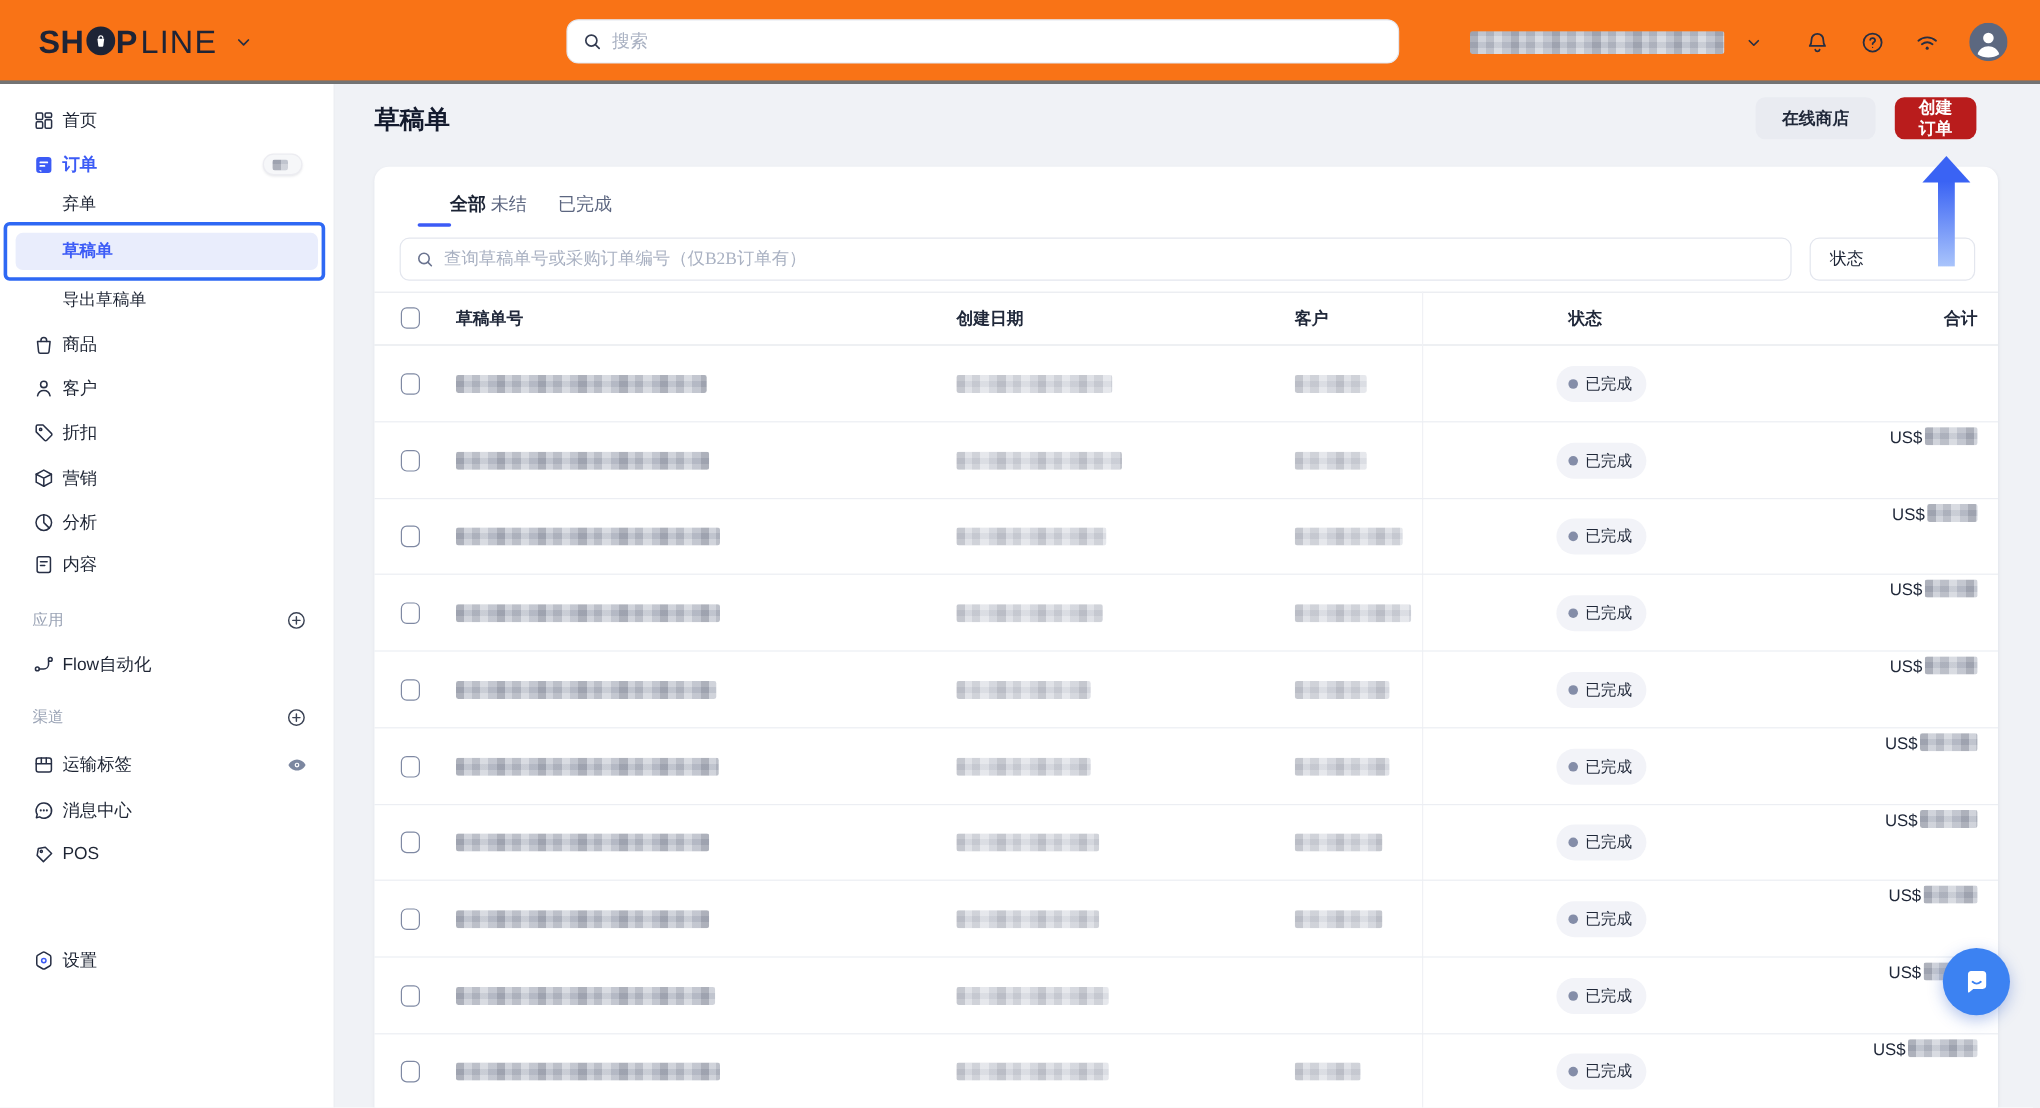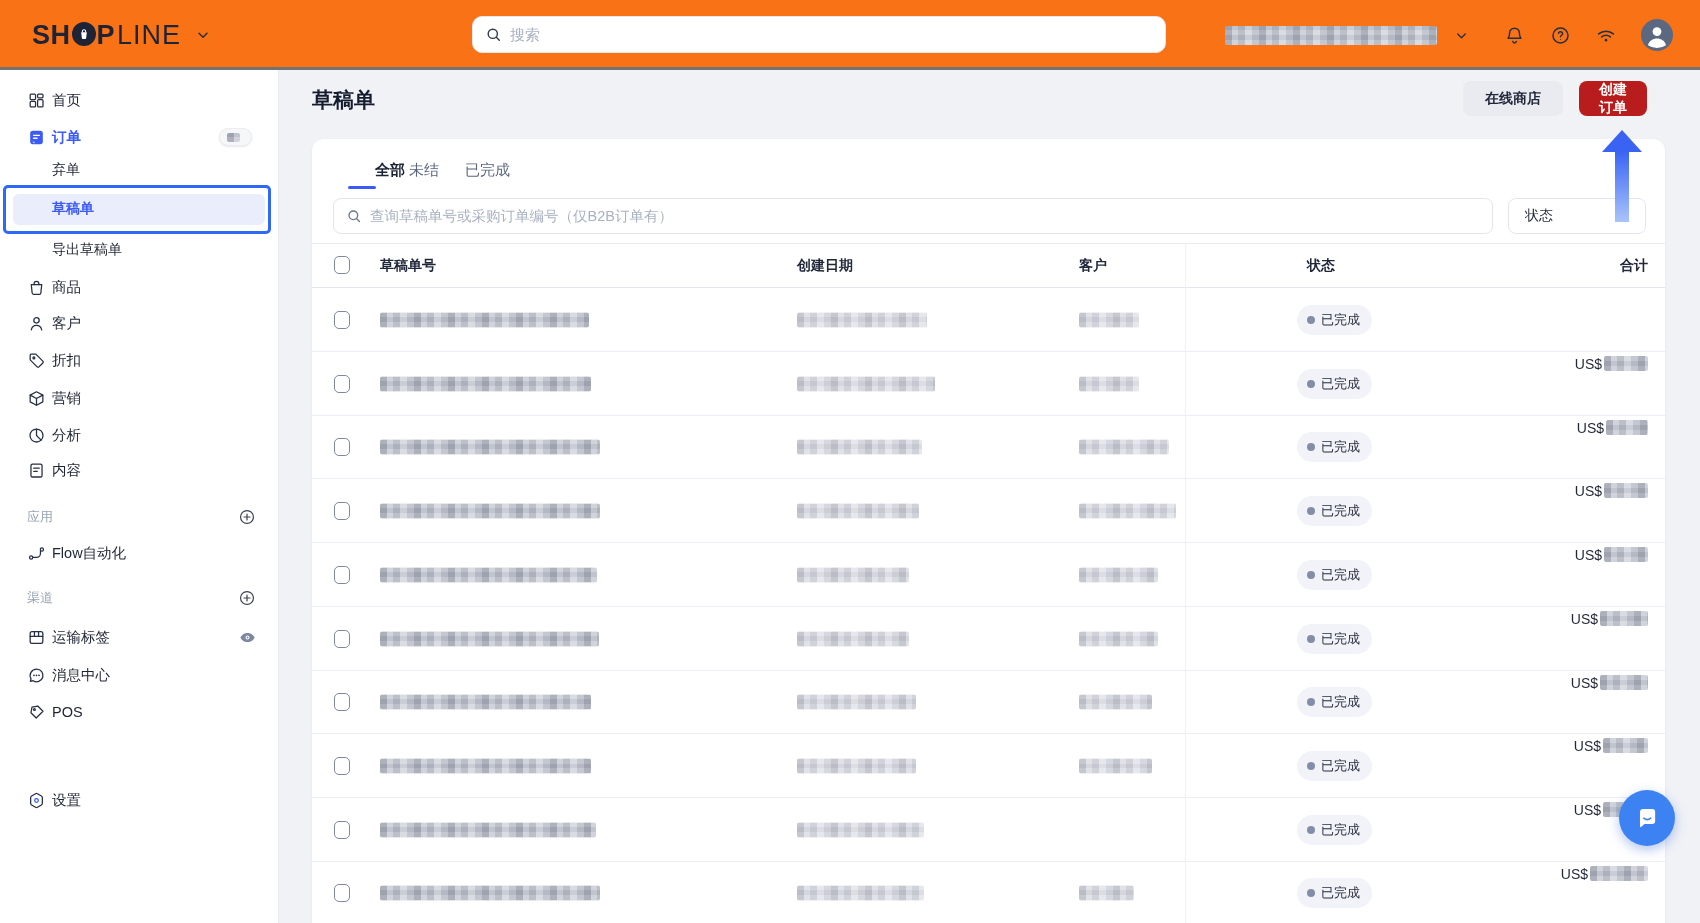--- a/index.html
+++ b/index.html
@@ -54,7 +54,7 @@
   .tab { position:absolute; top:22px; font-size:15px; color:#5c6680; cursor:pointer; white-space:nowrap; }
   .tab.on { color:#1a2233; font-weight:700; }
   .tab-underline { position:absolute; top:47px; height:3px; width:28px; background:#3c5bf6; border-radius:2px; }
-  .filter-input { position:absolute; left:21px; top:59px; width:1160px; height:36px; border:1px solid #e3e6ee; border-radius:8px; display:flex; align-items:center; padding:0 12px; gap:8px; background:#fff; }
+  .filter-input { position:absolute; left:21px; top:59px; width:1160px; height:36px; border:1px solid #e3e6ee; border-radius:8px; display:flex; align-items:center; padding:0 12px; gap:8px; background:#fff;font-family:Liberation Serif, serif; }
   .filter-input input { border:none; outline:none; flex:1; font-size:14.5px; background:transparent; color:#1f2738; font-family:inherit; }
   .filter-input input::placeholder { color:#a9b1c2; }
   .status-select { position:absolute; left:1196px; top:59px; width:138px; height:36px; border:1px solid #e3e6ee; border-radius:8px; display:flex; align-items:center; padding:0 16px; font-size:14px; color:#1f2738; cursor:pointer; background:#fff; }

